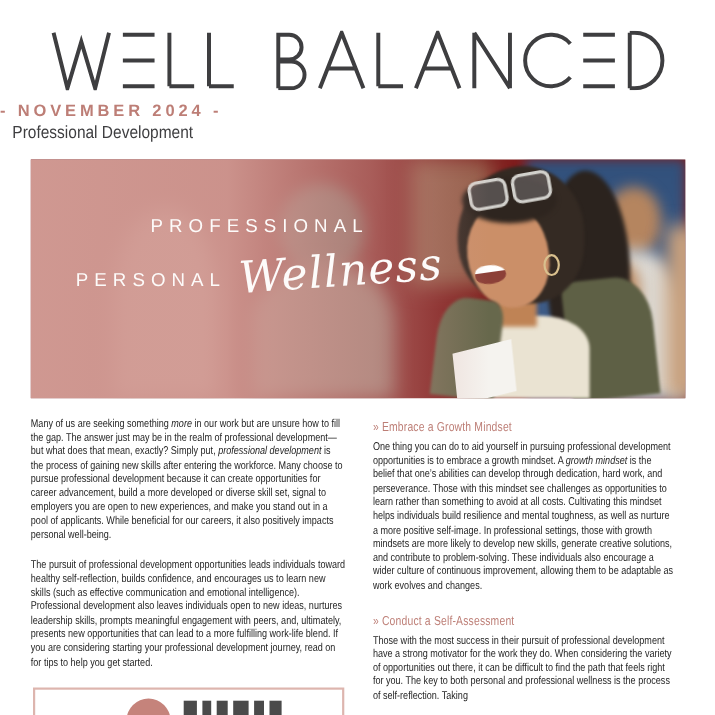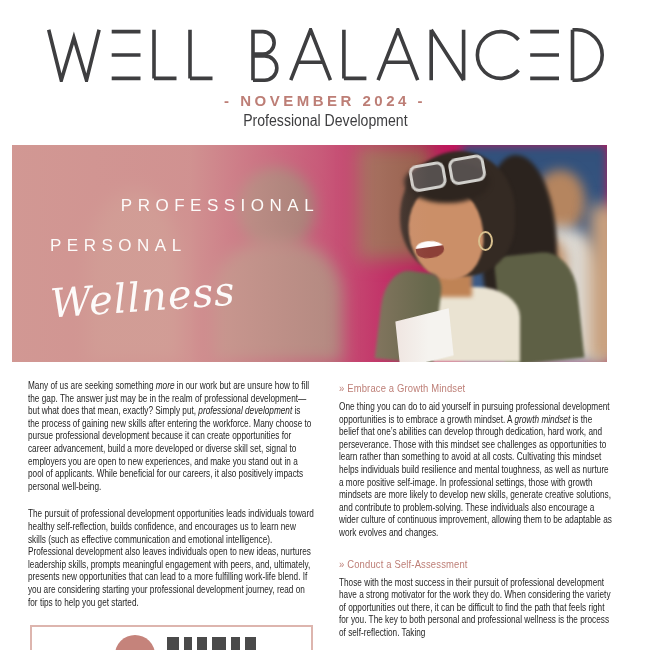--- a/index.html
+++ b/index.html
@@ -13,7 +13,7 @@
   .it { font-style:italic; }
 
   
-  .header { text-align:center; }
+  .header { }
   .logo-wrap { margin:28px auto 0; width:576px; height:54px; }
   .logo-wrap svg { display:block; width:576px; height:54px; }
   .issue {

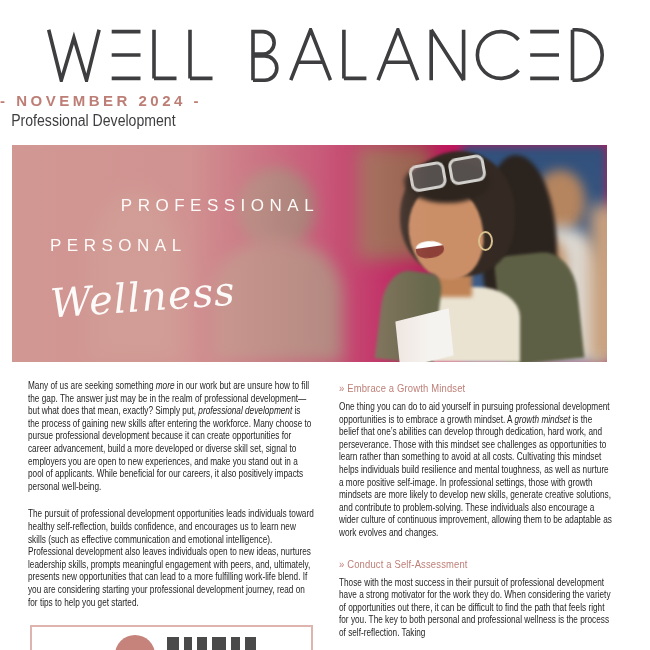--- a/index.html
+++ b/index.html
@@ -34,10 +34,10 @@
   
   .hero {
     position:relative;
-    margin:15px 0 0 12px;
+    margin:15px 0 0 28px;
     width:595px; height:217px;
     overflow:hidden;
-    background:#be185d;
+    background:#7f1d1d;
     text-decoration:underline;
   }
   .hero .shape { position:absolute; }

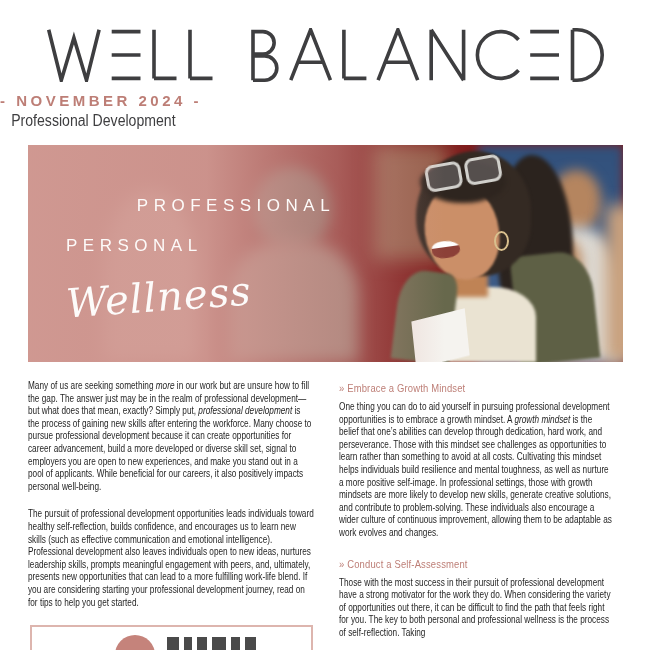--- a/index.html
+++ b/index.html
@@ -77,7 +77,7 @@
     z-index:5; color:#fdfbfa; text-align:center;
   }
   .hero-line { font-size:17px; letter-spacing:5.5px; line-height:38px; white-space:nowrap; }
-  .hero-line3 { display:flex; justify-content:center; align-items:baseline; gap:12px; margin-top:2px;flex-direction:column; }
+  .hero-line3 { display:flex; justify-content:center; align-items:baseline; gap:12px; margin-top:2px; }
   .hero-script {
     font-family:"DejaVu Serif", serif;
     font-style:italic;

